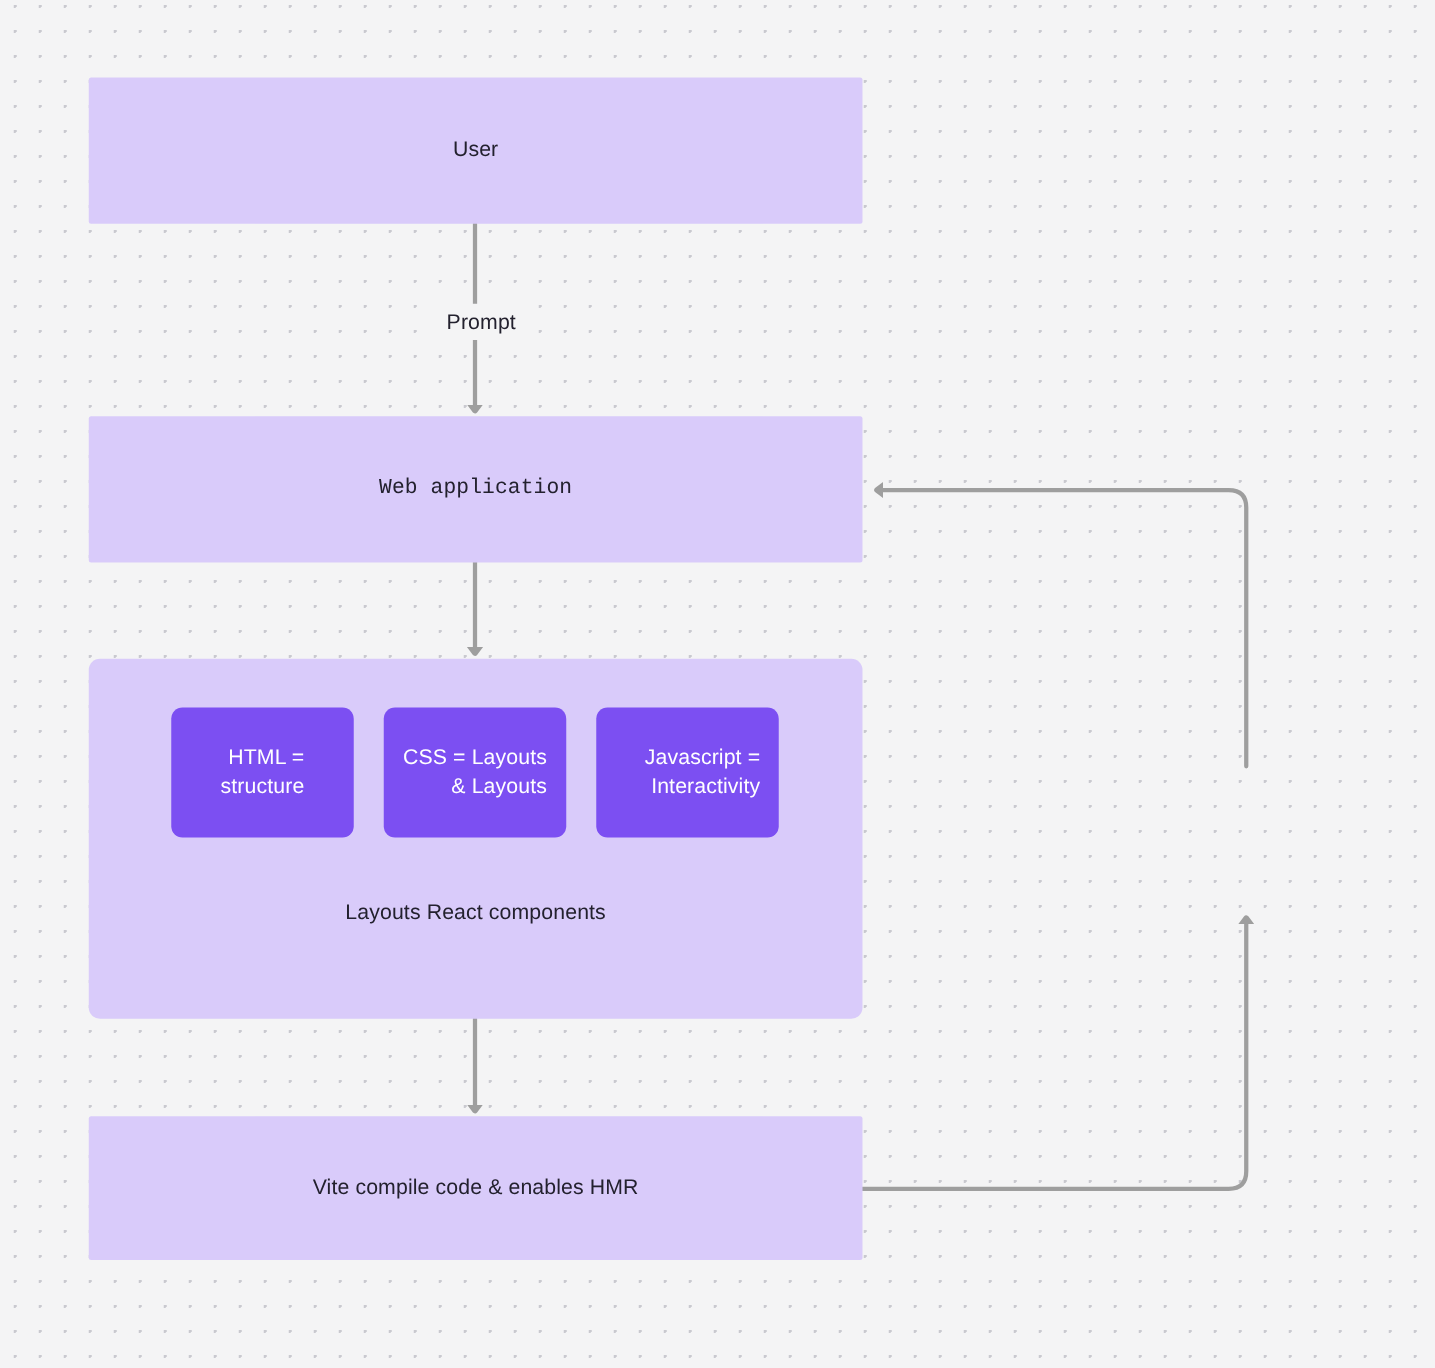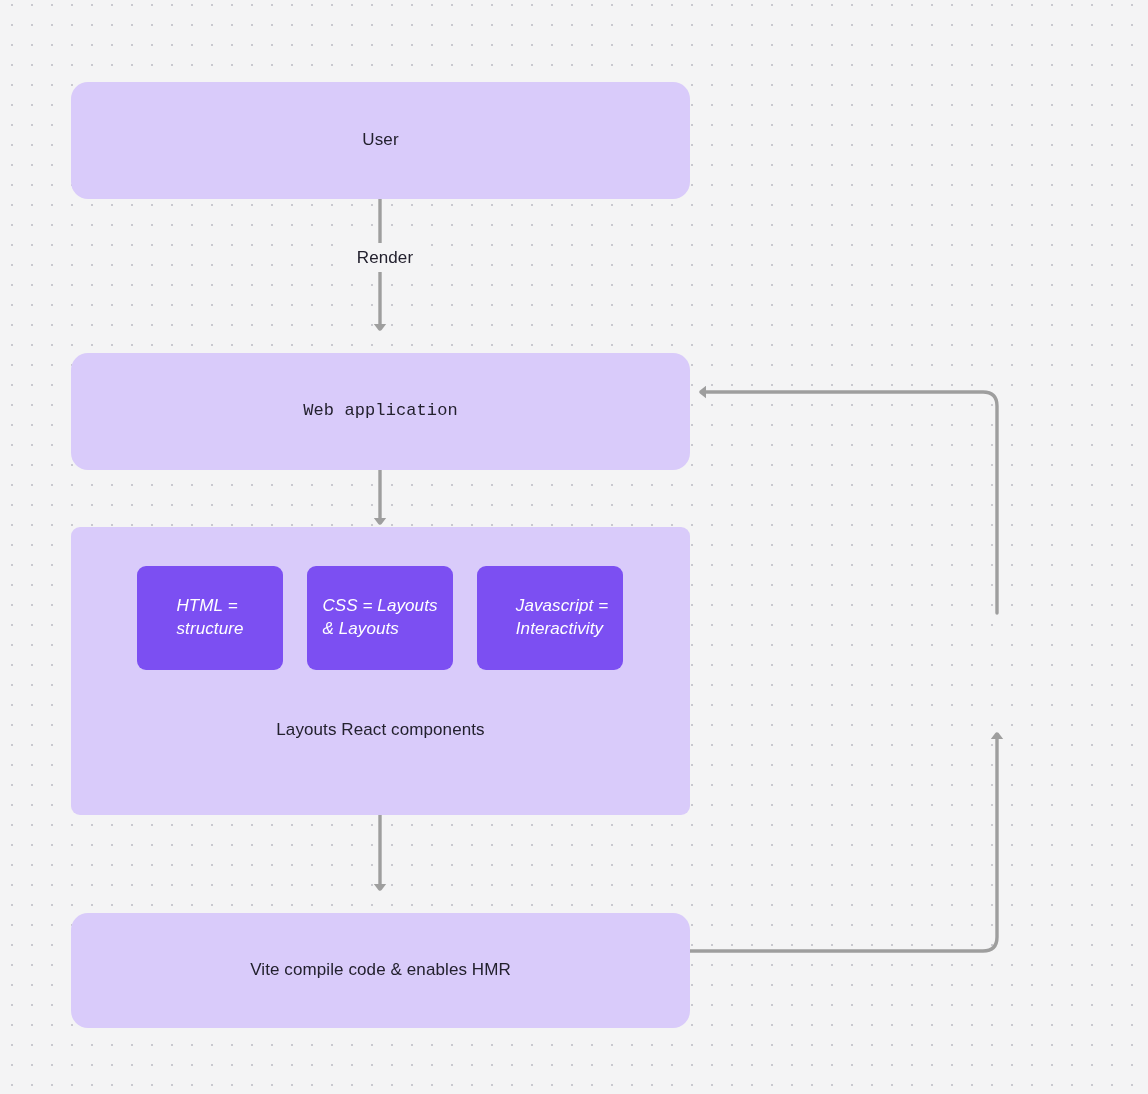--- a/index.html
+++ b/index.html
@@ -40,14 +40,13 @@
     display: flex;
     align-items: center;
     justify-content: center;
-    border-radius: 17px;
+    border-radius: 2px;
     background: #d9cbfa;
     color: #23212e;
     font-size: 17px;
     line-height: 1.32;
     text-align: right;
     letter-spacing: 0.1px;
-    margin-top: 20px;
   }
 
   .node-group {

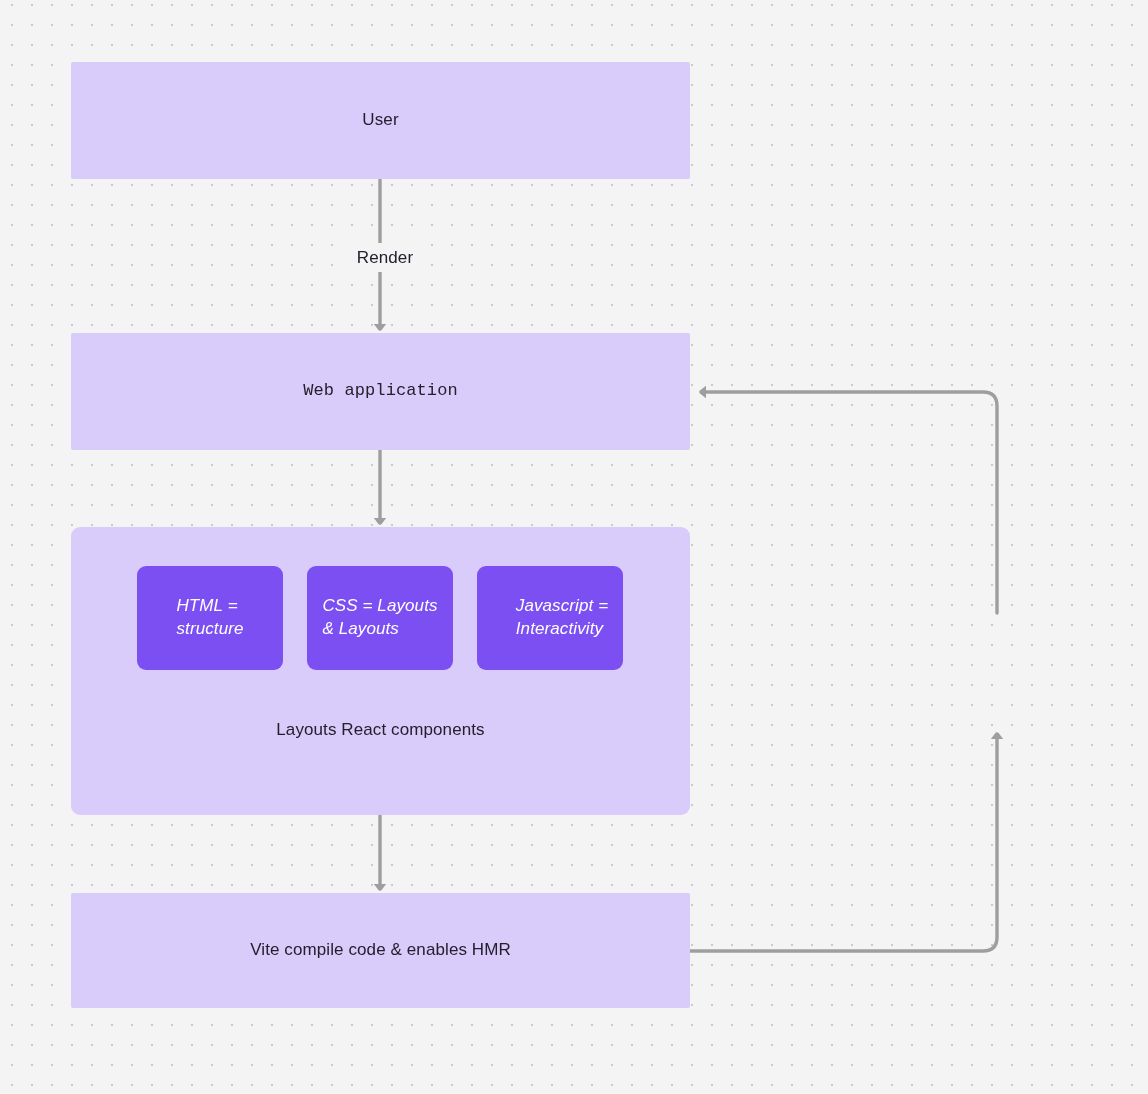--- a/index.html
+++ b/index.html
@@ -141,7 +141,7 @@
   </div>
 
   <div class="edge-label" id="label-prompt">
-    <span>Render</span>
+    <span>Prompt</span>
   </div>
 
   <div class="node" id="node-webapp">

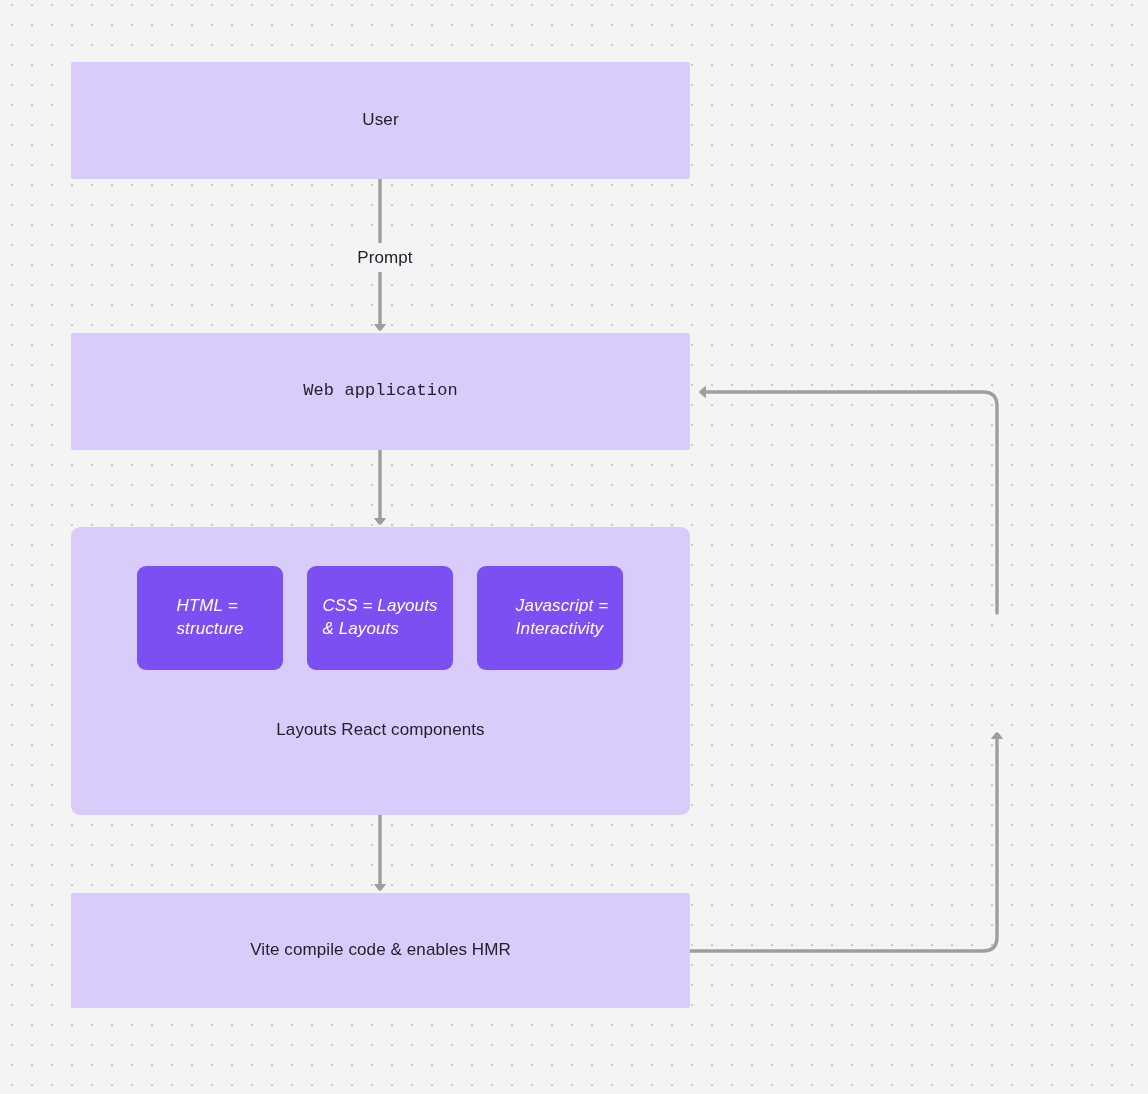--- a/index.html
+++ b/index.html
@@ -67,10 +67,9 @@
     color: #ffffff;
     font-size: 17px;
     line-height: 1.33;
-    text-align: left;
+    text-align: right;
     letter-spacing: 0.1px;
     padding: 4px 8px;
-    font-style: italic;
   }
 
   .group-caption {

